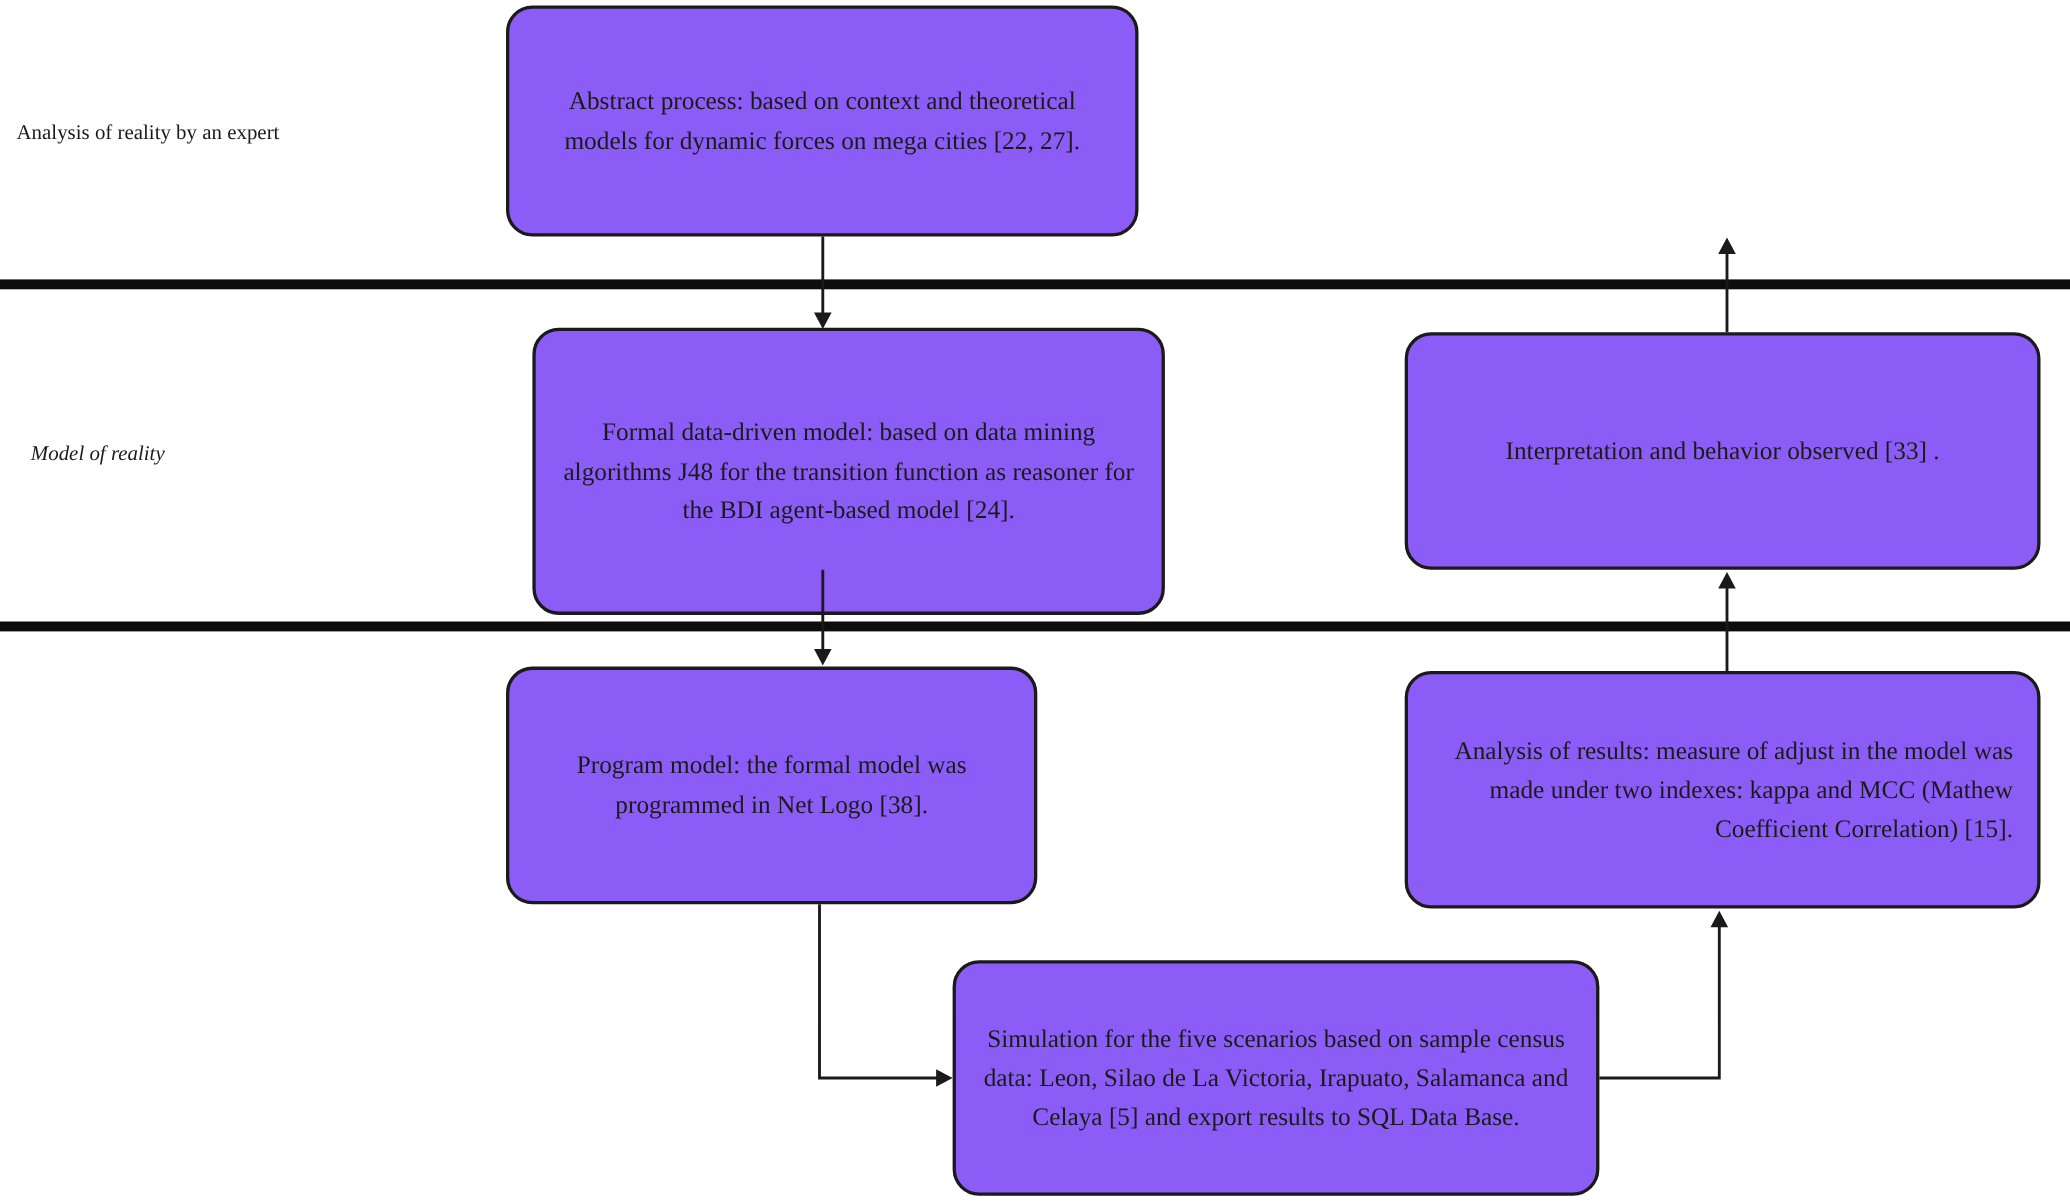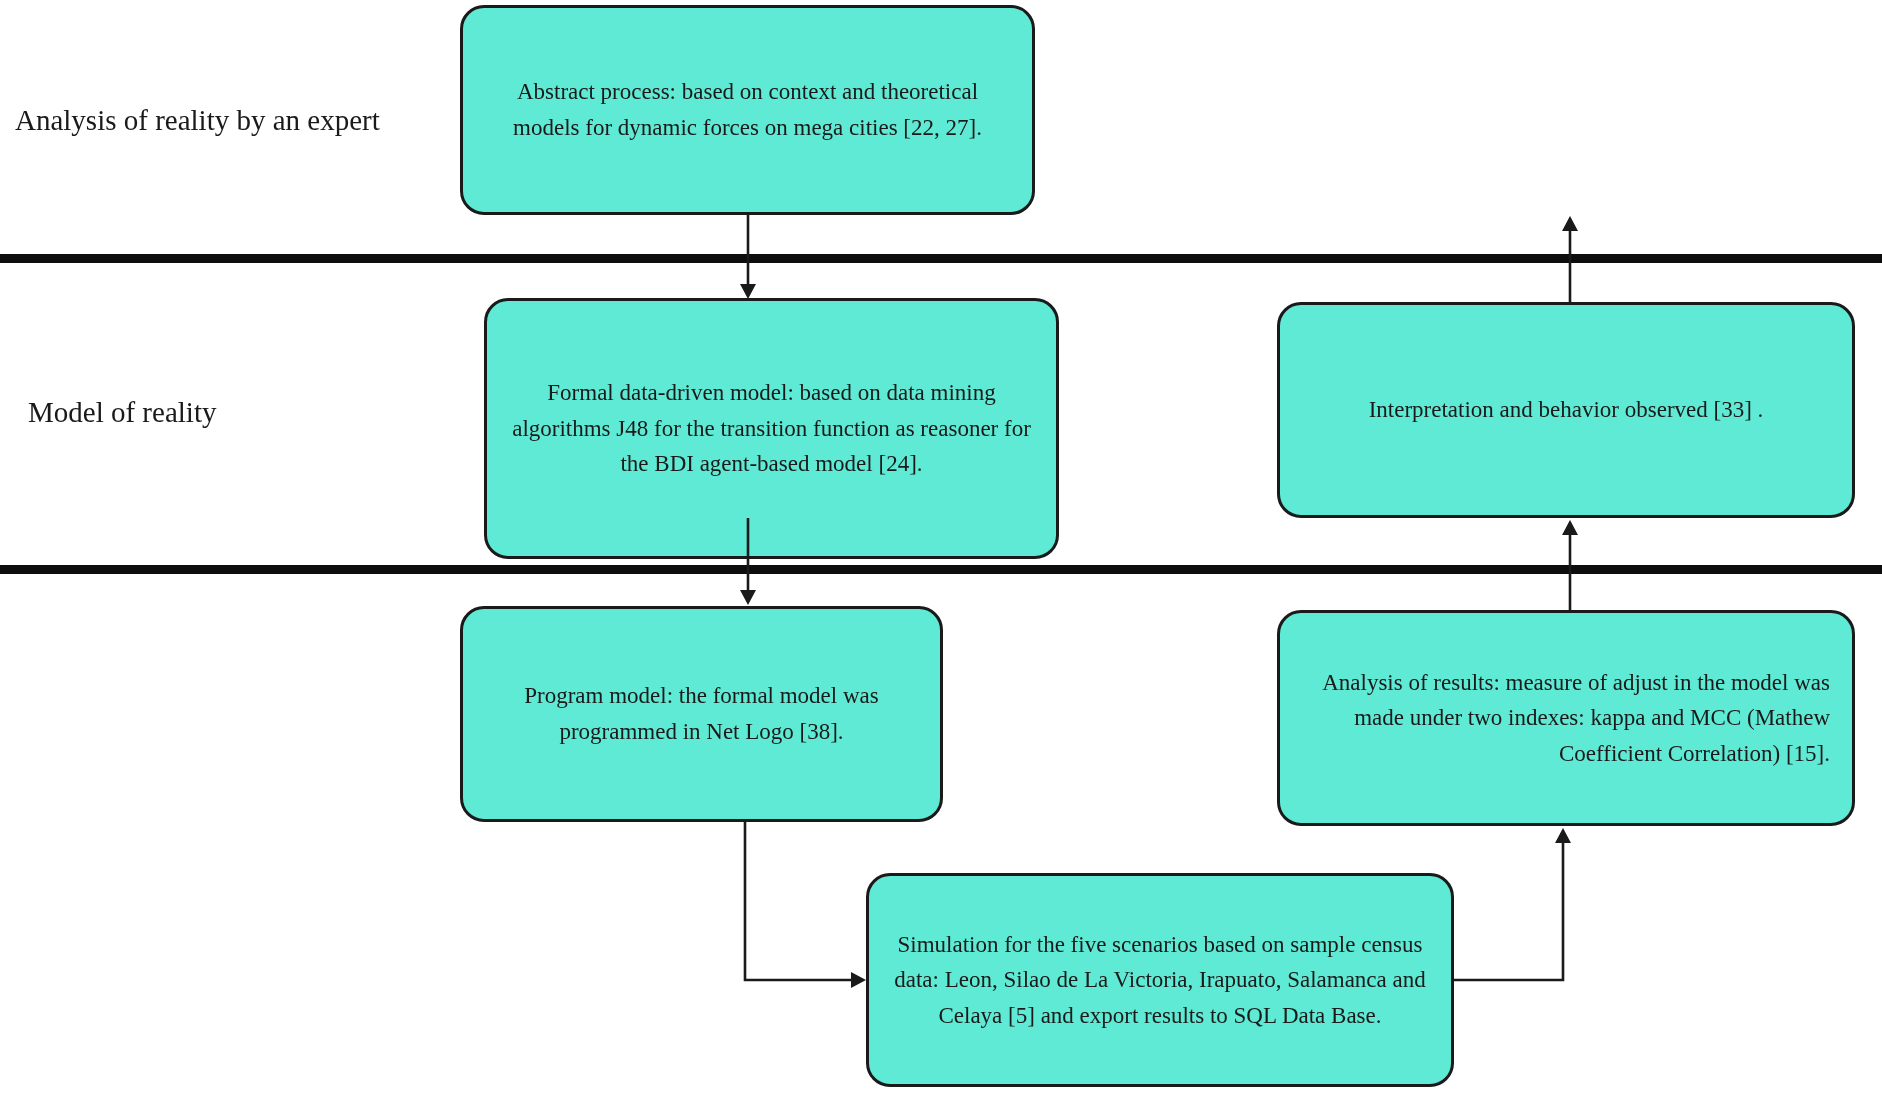--- a/index.html
+++ b/index.html
@@ -20,7 +20,7 @@
     position: absolute;
     border: 3px solid #1a1a1a;
     border-radius: 24px;
-    background: #5eead4;
+    background: #8b5cf6;
     display: flex;
     align-items: center;
     justify-content: center;

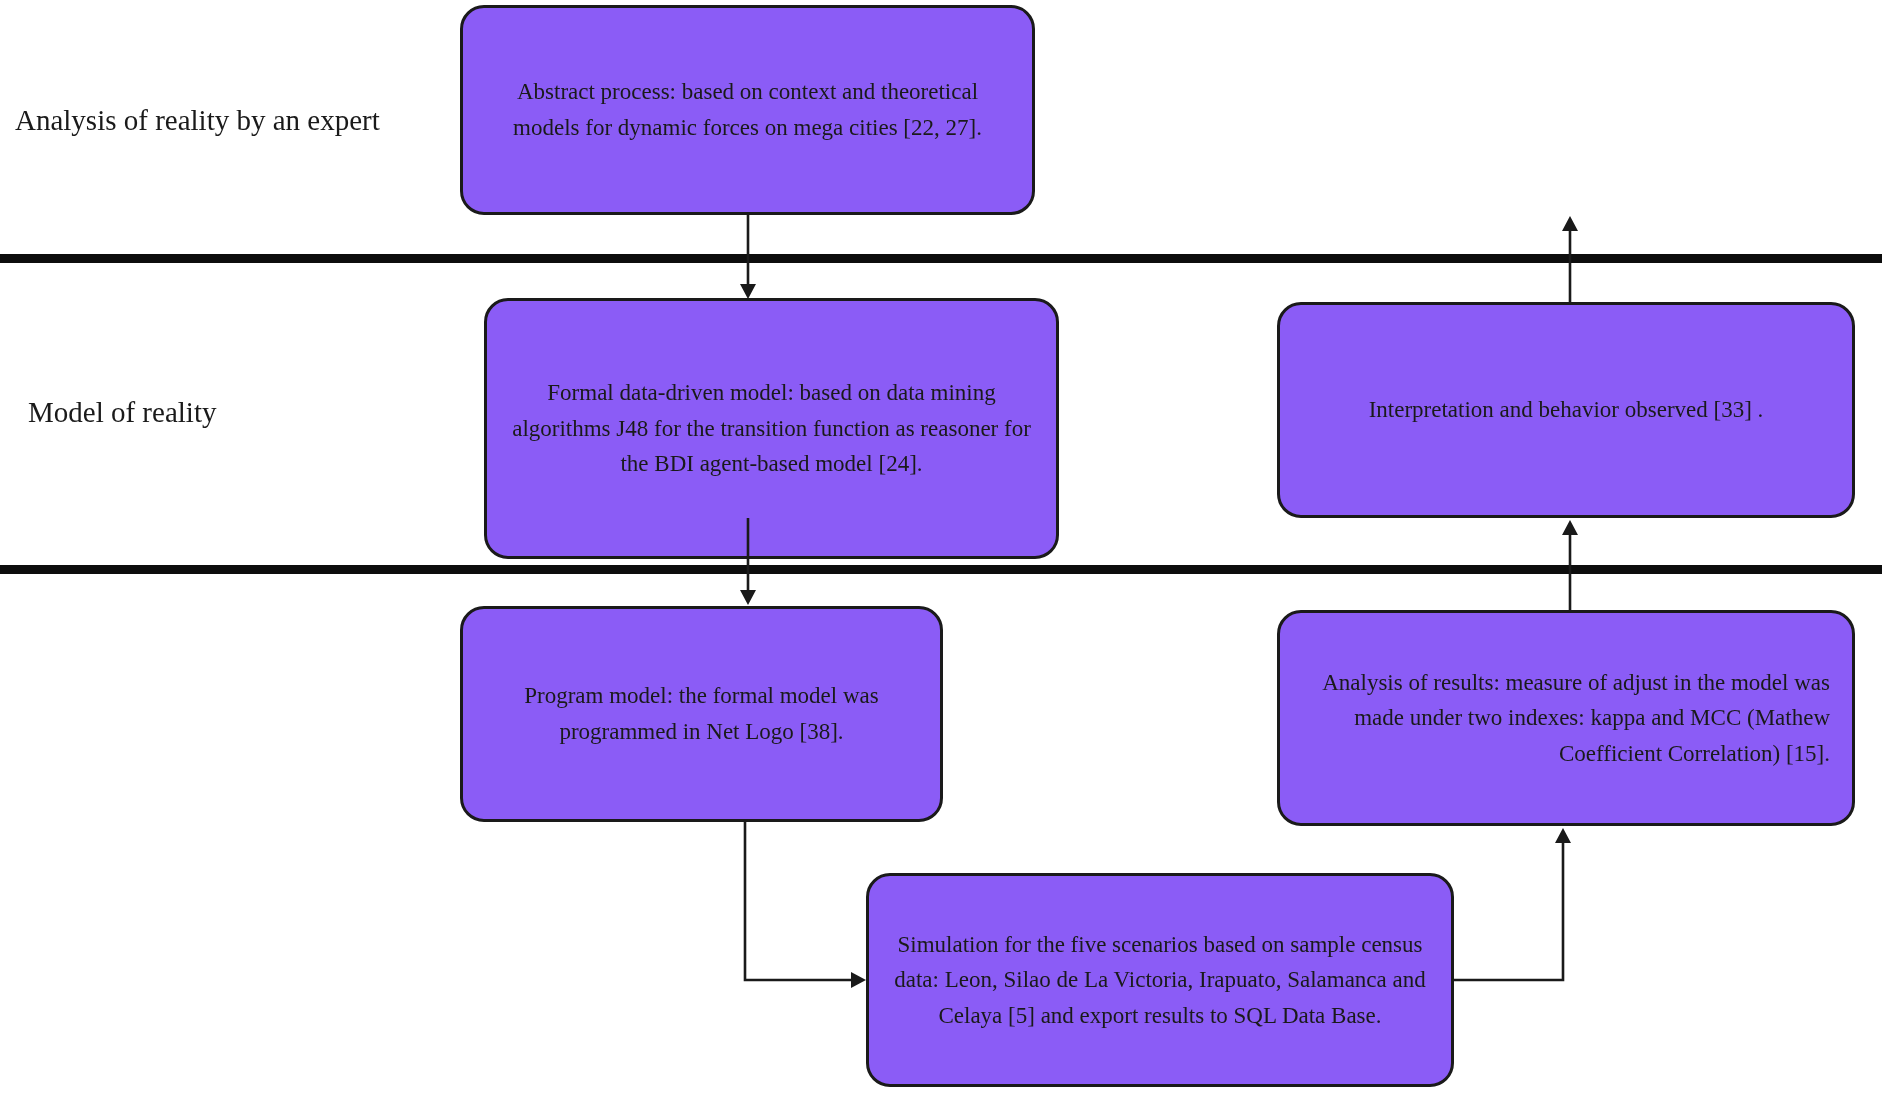--- a/index.html
+++ b/index.html
@@ -32,7 +32,7 @@
   }
   .row-label {
     position: absolute;
-    font-size: 29px;
+    font-size: 19px;
     line-height: 33px;
     white-space: pre-line;
     text-align: center;

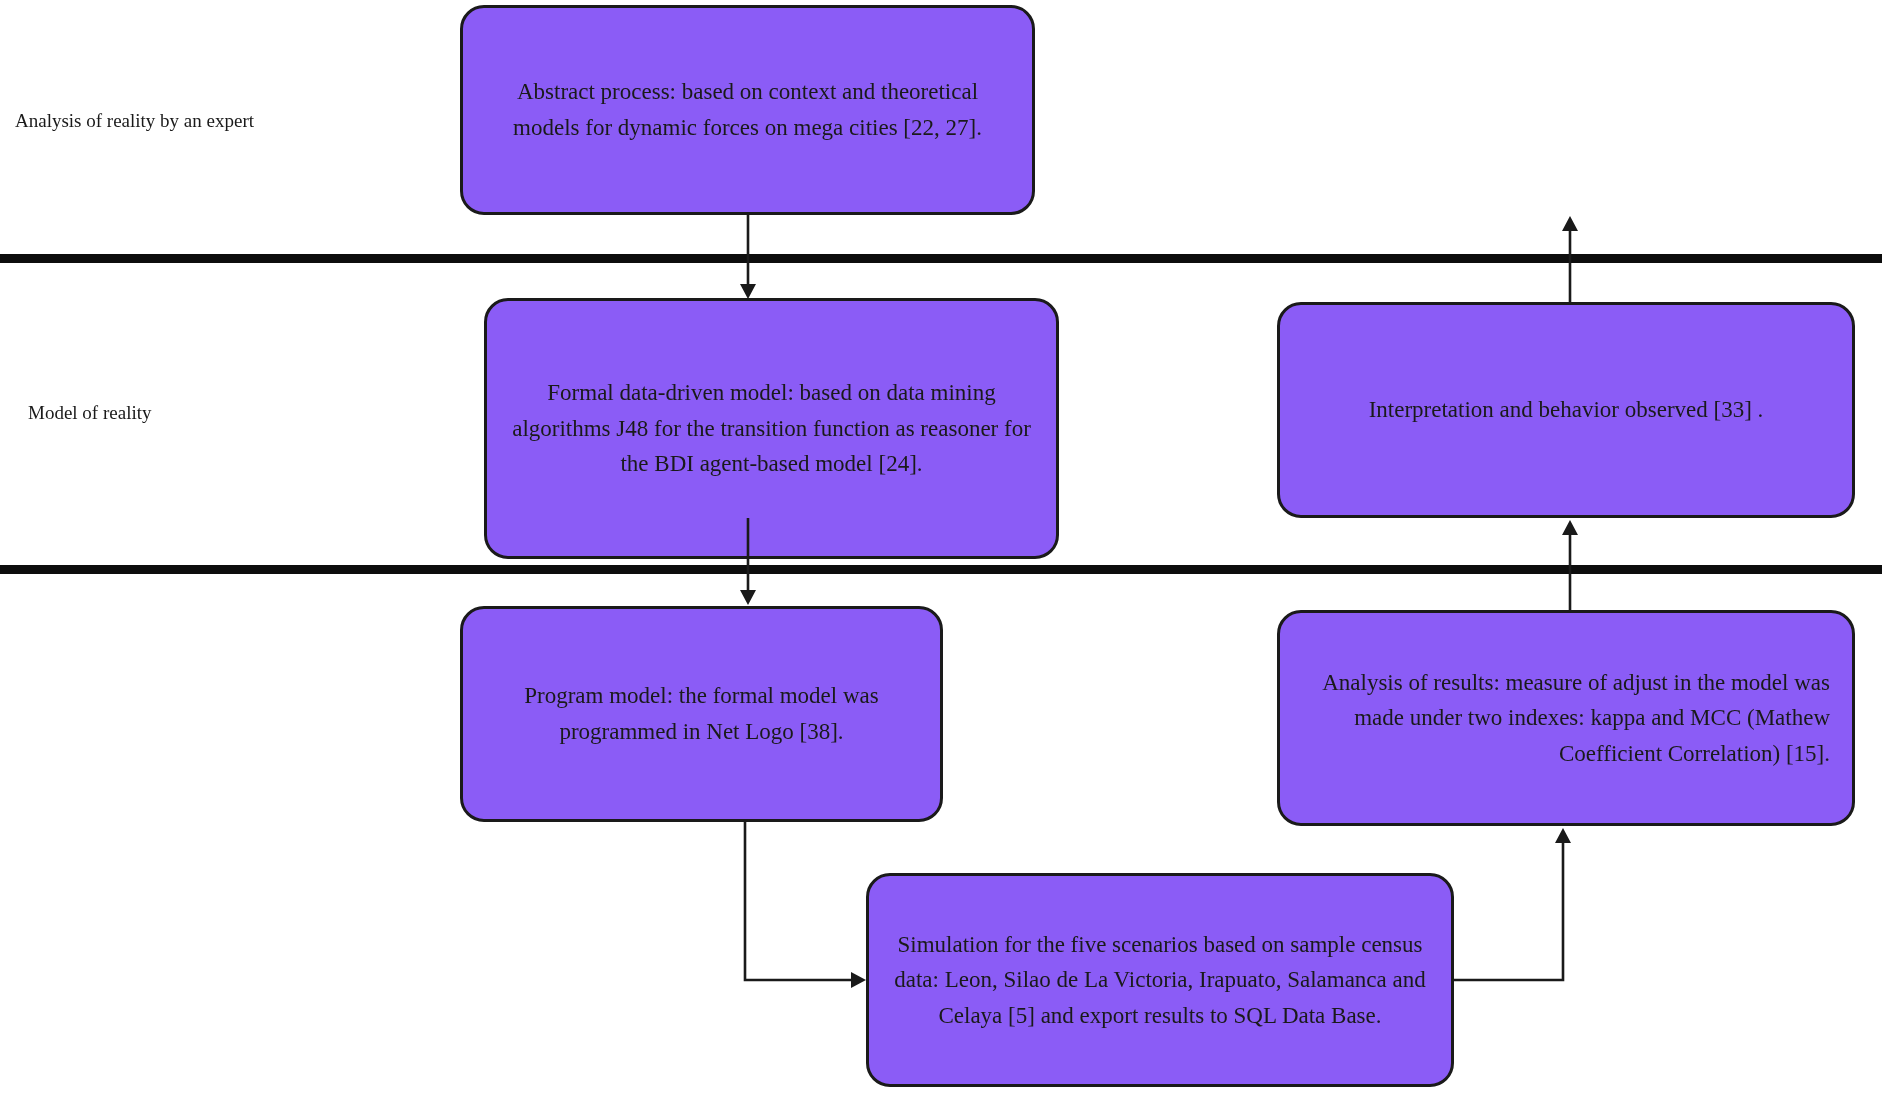--- a/index.html
+++ b/index.html
@@ -69,7 +69,7 @@
   #box-simulation    { left: 866px;  top: 873px; width: 588px; height: 214px; }
 
   #label-row1 { left: 15px; top: 104px; }
-  #label-row2 { left: 28px; top: 396px; }
+  #label-row2 { left: 28px; top: 396px; font-style: italic; }
   #label-row3 { left: 28px; top: 697px; width: 260px; }
   #label-row4 { left: 20px; top: 952px; }
 

